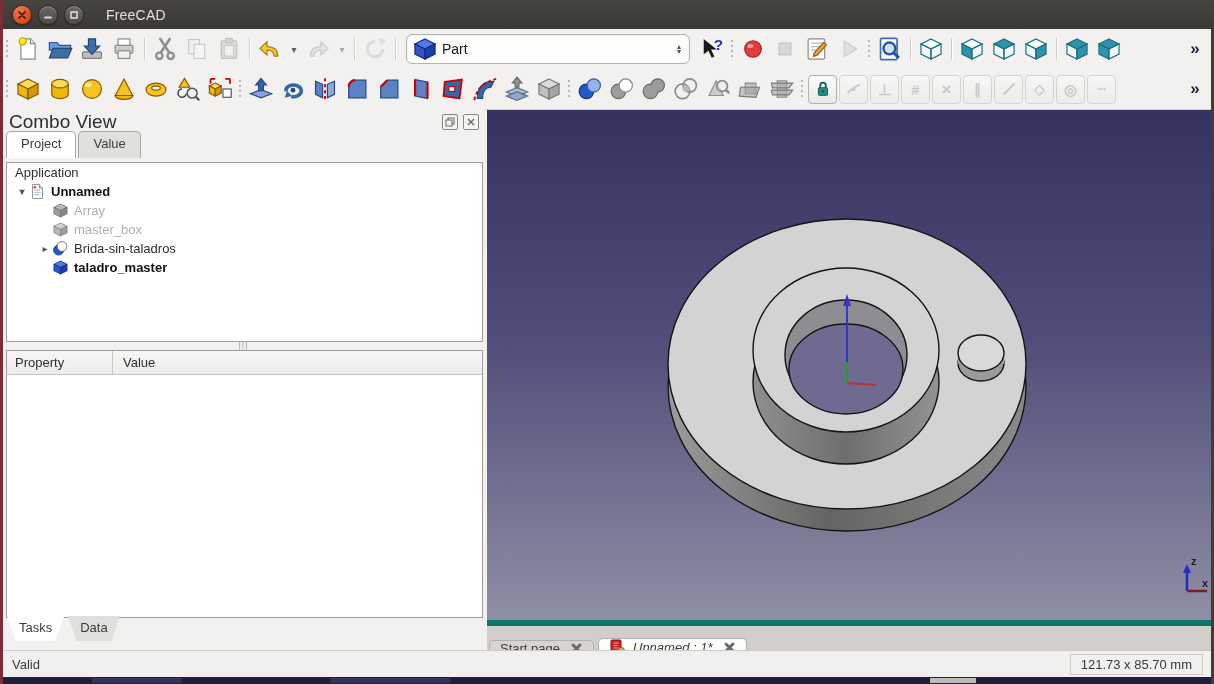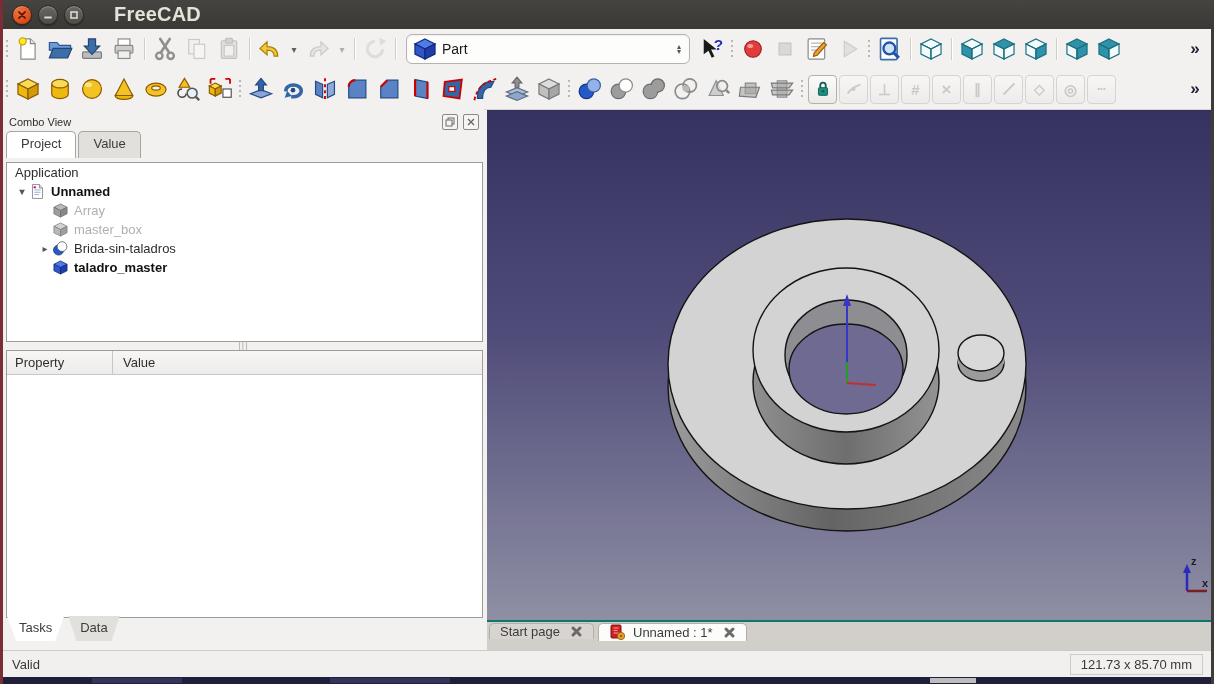--- a/index.html
+++ b/index.html
@@ -14,7 +14,7 @@
   #btn-close{background:radial-gradient(circle at 35% 30%,#f07746,#dd4814 70%);margin-left:12px;border:1px solid #2c2b28;}
   #btn-min,#btn-max{background:linear-gradient(#6b6864,#4f4c48);border:1px solid #2c2b28;}
   .winbtn svg{position:absolute;left:3px;top:3px;}
-  #title-text{color:#e6e2da;font-weight:bold;font-size:20px;margin-left:30px;letter-spacing:.2px;}
+  #title-text{color:#e6e2da;font-weight:normal;font-size:14px;margin-left:22px;letter-spacing:.2px;}
   #border-left{position:absolute;left:0;top:0;width:3px;height:684px;background:#7b2d35;z-index:90;}
   #border-right{position:absolute;right:0;top:29px;width:3px;height:655px;background:#3f3d3a;z-index:90;}
   

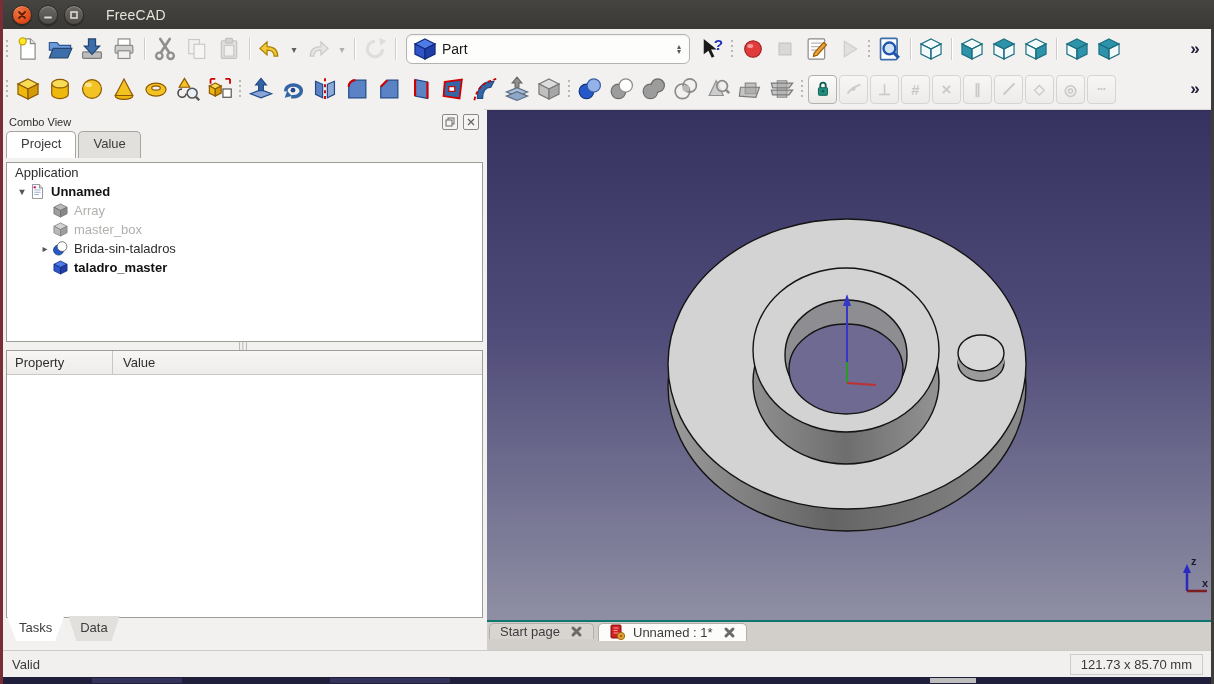--- a/index.html
+++ b/index.html
@@ -45,7 +45,7 @@
   
   #dock{position:absolute;left:3px;top:109px;width:481px;height:541px;background:#f2f1ef;}
   #cv-header{position:absolute;left:0;top:0;width:100%;height:26px;display:flex;align-items:center;}
-  #cv-title{font-size:11px;color:#2e2e2e;margin-left:6px;flex:1;}
+  #cv-title{font-size:19px;color:#2e2e2e;margin-left:6px;flex:1;}
   .cv-btn{width:14px;height:14px;border:1px solid #8a8884;border-radius:2px;margin-right:5px;
      display:flex;align-items:center;justify-content:center;background:#f5f4f2;}
   .cv-tabs{position:absolute;left:3px;top:22px;height:27px;display:flex;}

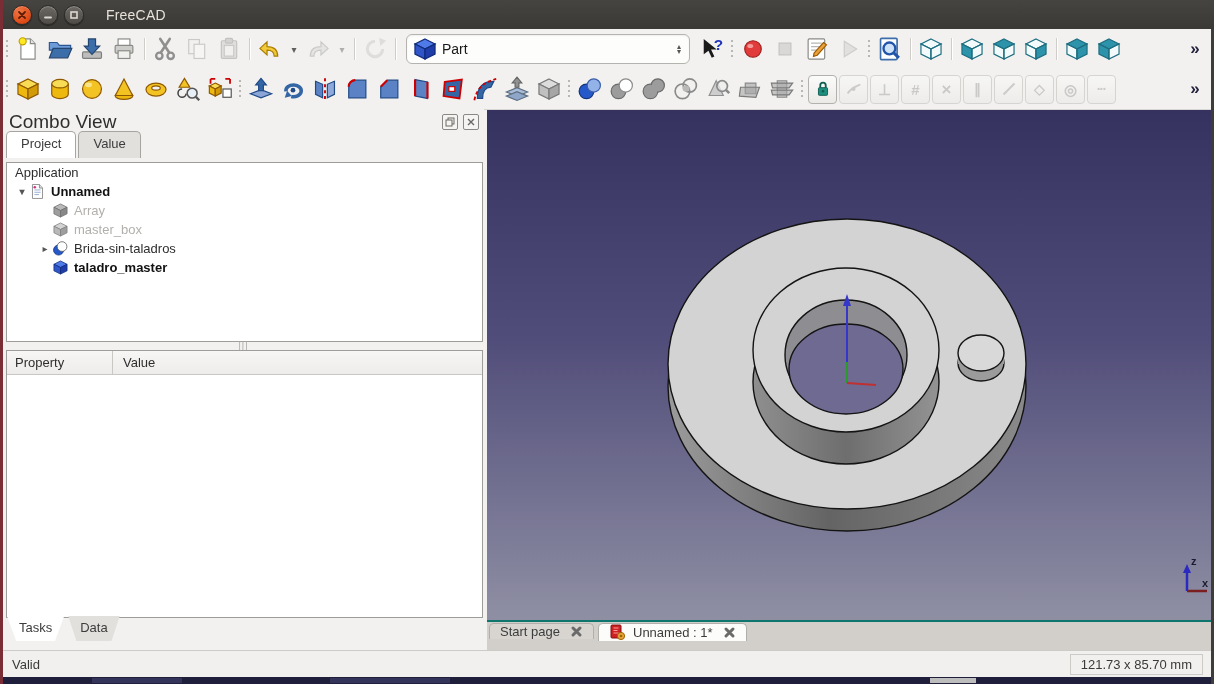--- a/index.html
+++ b/index.html
@@ -79,7 +79,7 @@
   #viewport svg{position:absolute;left:0;top:0;}
   
   #mditabs{position:absolute;left:487px;top:620px;width:724px;height:30px;background:#d2cfcb;
-     border-top:2px solid #0f766e;display:flex;align-items:flex-start;}
+     border-top:6px solid #0f766e;display:flex;align-items:flex-end;}
   .mdi-tab{display:flex;align-items:center;padding:0 10px;font-size:13px;color:#3c3c3c;
      border:1px solid #b1afab;border-bottom:none;border-radius:5px 5px 0 0;background:#d8d5d1;margin:1px 2px 0 2px;}
   .mdi-tab.active{background:#fcfcfb;}

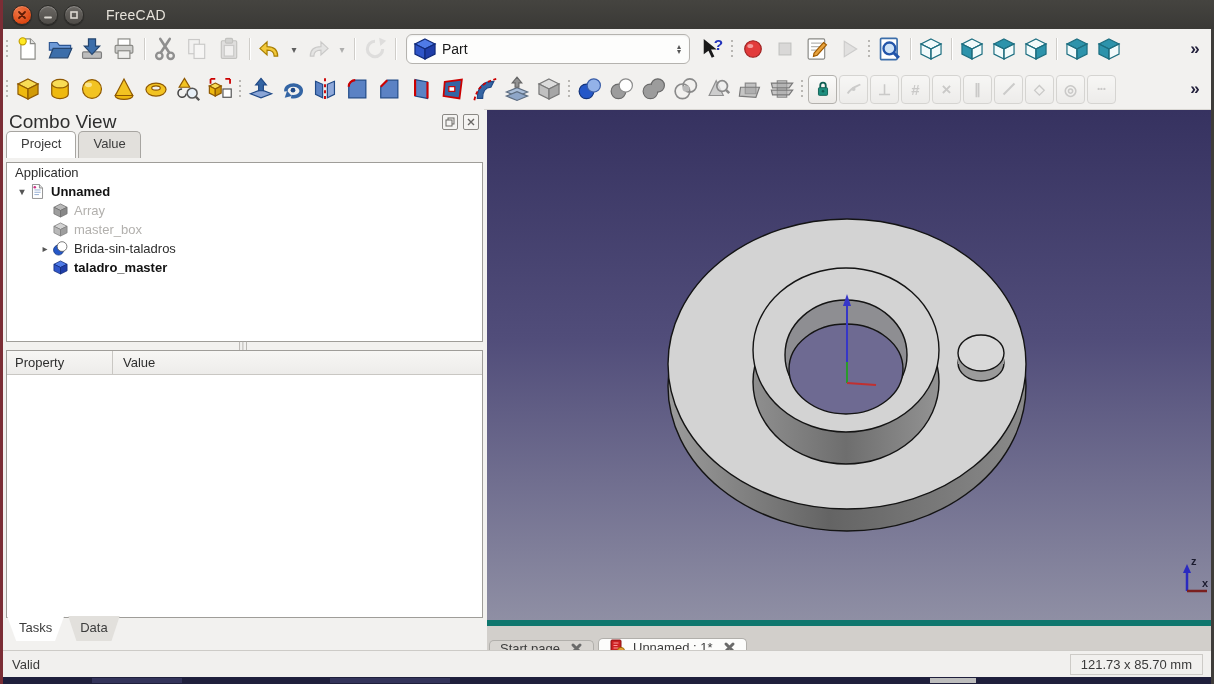--- a/index.html
+++ b/index.html
@@ -82,7 +82,7 @@
      border-top:6px solid #0f766e;display:flex;align-items:flex-end;}
   .mdi-tab{display:flex;align-items:center;padding:0 10px;font-size:13px;color:#3c3c3c;
      border:1px solid #b1afab;border-bottom:none;border-radius:5px 5px 0 0;background:#d8d5d1;margin:1px 2px 0 2px;}
-  .mdi-tab.active{background:#fcfcfb;}
+  .mdi-tab.active{background:#fcfcfb;font-style:italic;}
   .mdi-tab .ticon{margin-right:7px;display:flex;}
   .mdi-close{margin-left:10px;display:flex;}
   

